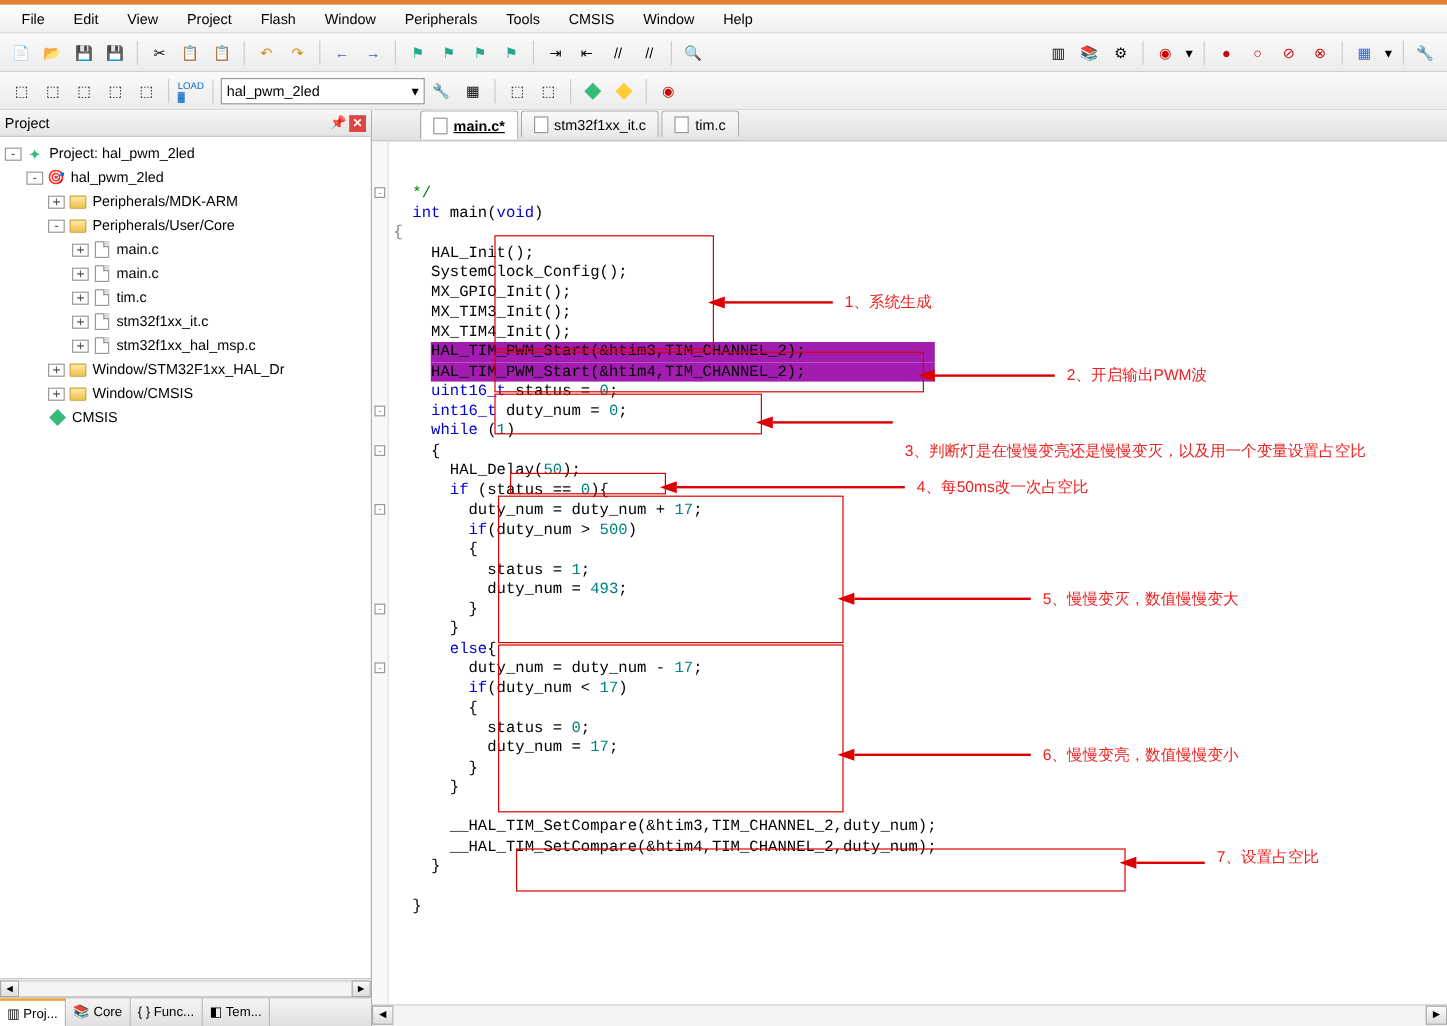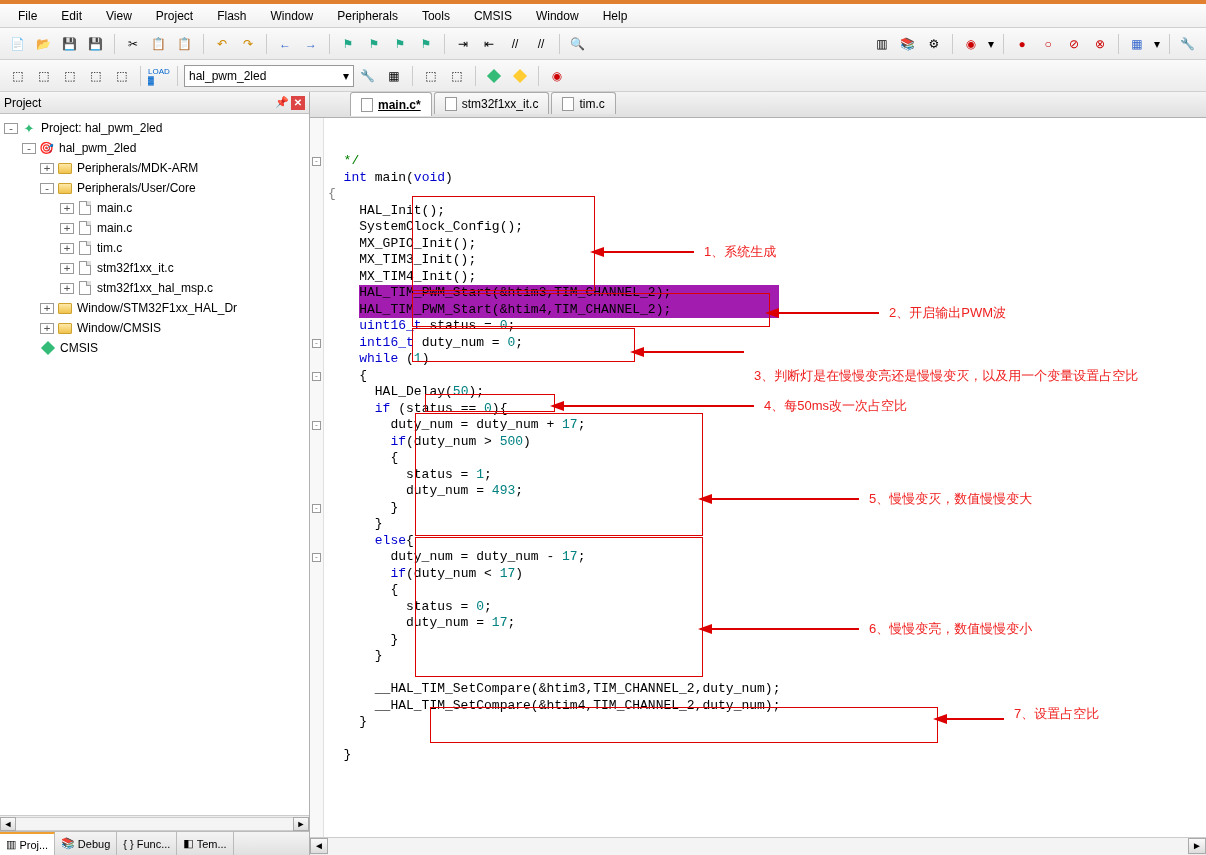--- a/index.html
+++ b/index.html
@@ -272,7 +272,7 @@
         </div>
         <div class="btab">
           <span>📚</span>
-          <span>Debug</span>
+          <span>Core</span>
         </div>
         <div class="btab">
           <span>{ }</span>

